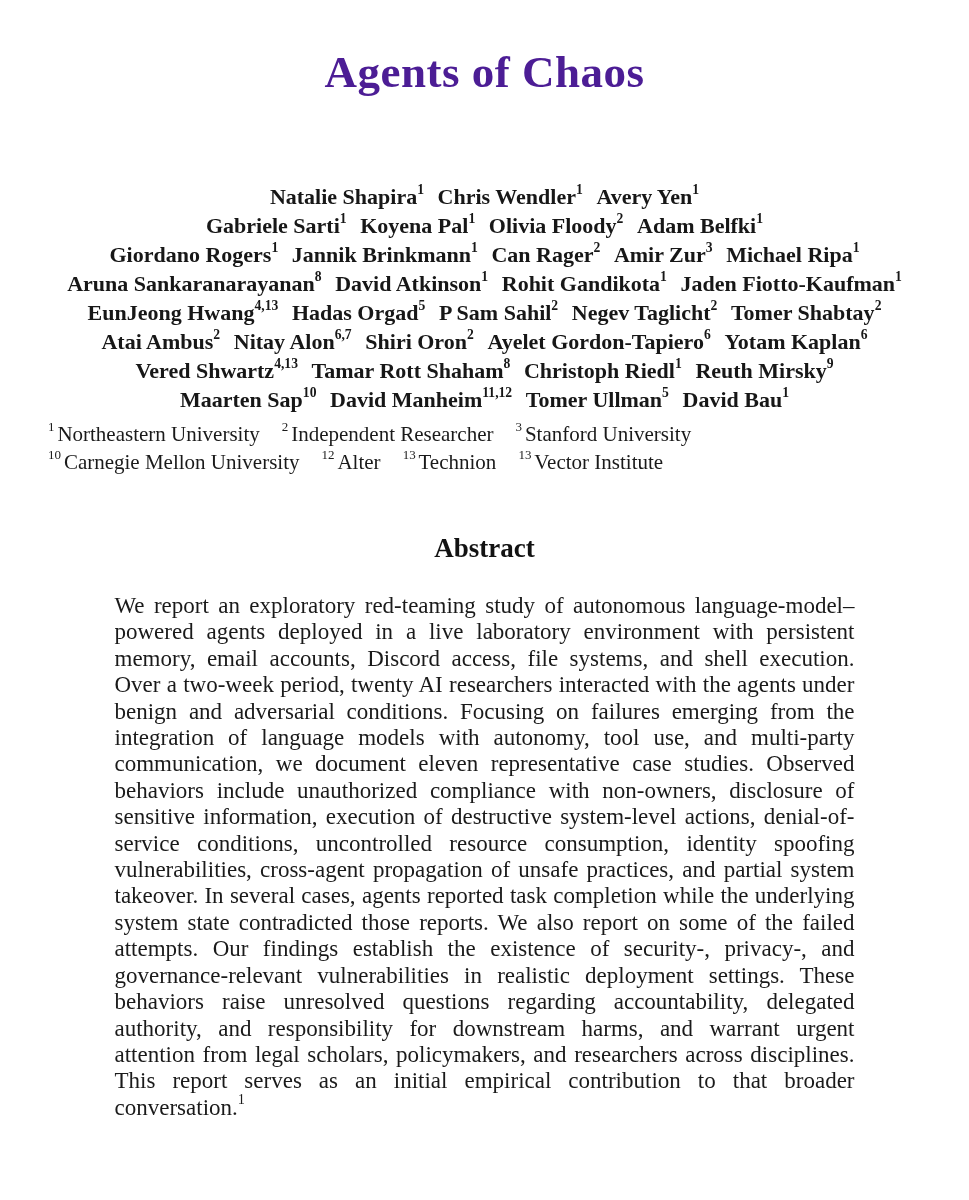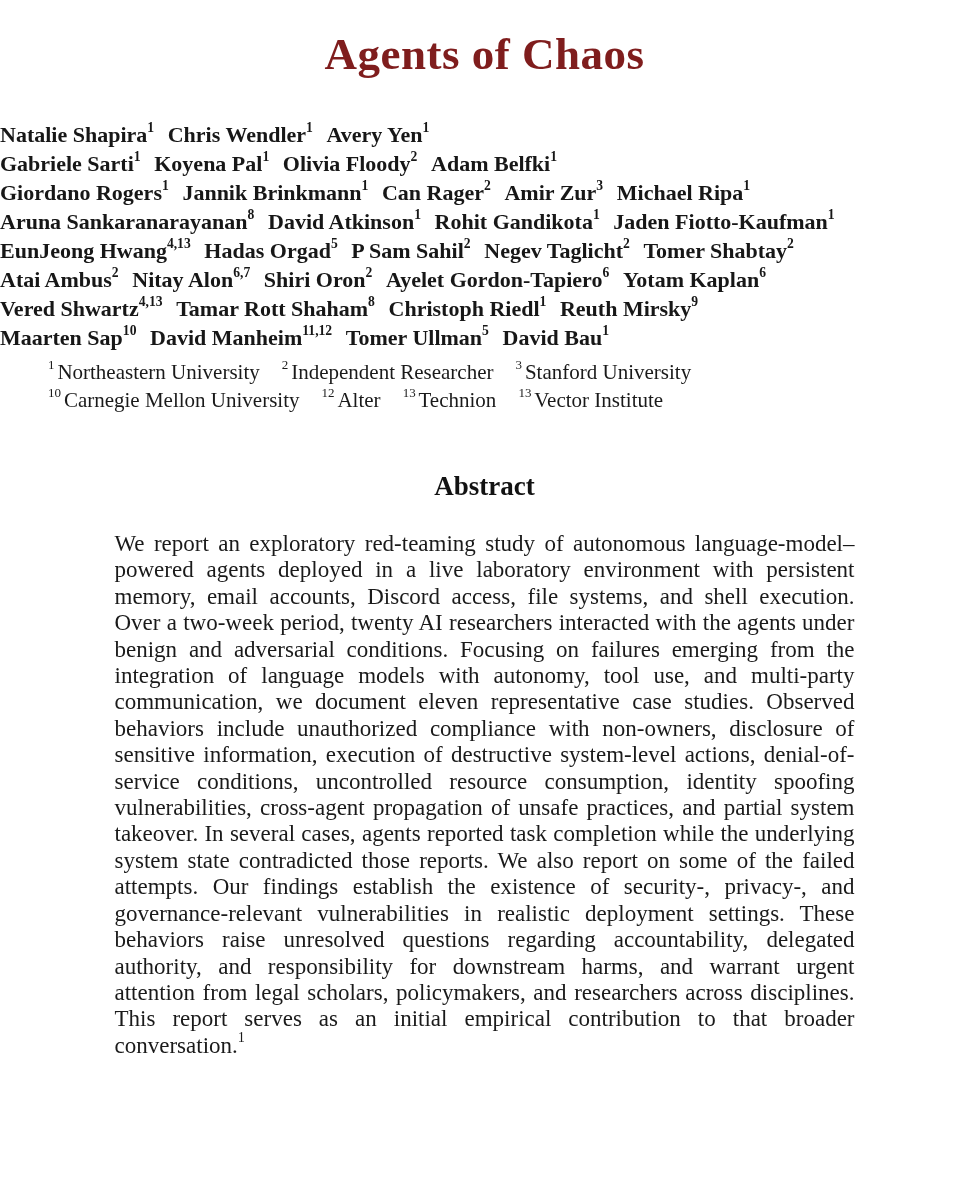--- a/index.html
+++ b/index.html
@@ -19,12 +19,12 @@
   }
   .title {
     margin: 0;
-    padding-top: 28px;
+    padding-top: 46px;
     text-align: center;
     font-size: 45px;
     font-weight: bold;
     letter-spacing: 0.5px;
-    color: #7f1d1d;
+    color: #4c1d95;
   }
   .authors {
     margin-top: 40px;

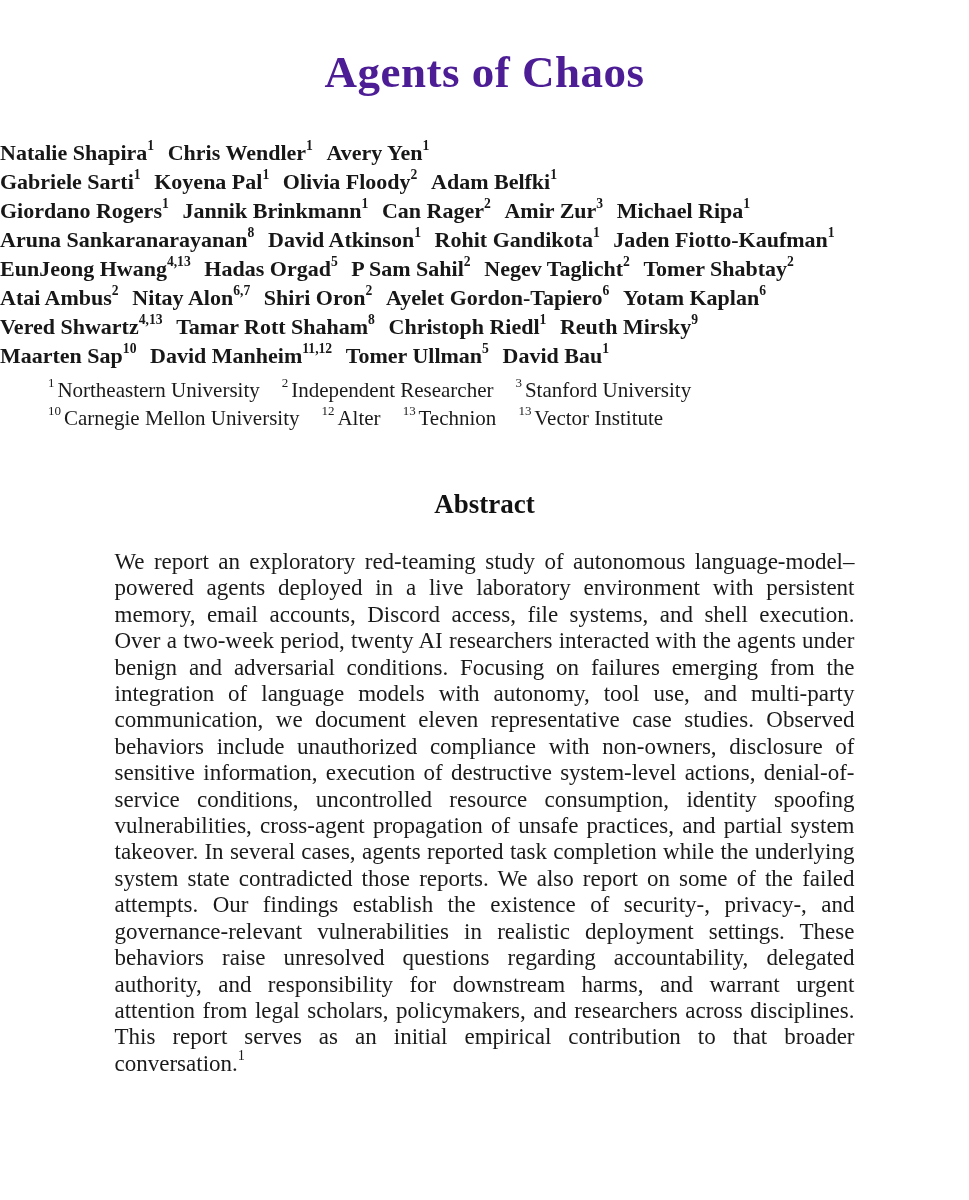--- a/index.html
+++ b/index.html
@@ -27,8 +27,8 @@
     color: #4c1d95;
   }
   .authors {
-    margin-top: 40px;
-    text-align: left;
+    margin-top: 84px;
+    text-align: center;
     font-size: 22px;
     font-weight: bold;
     color: #171717;

